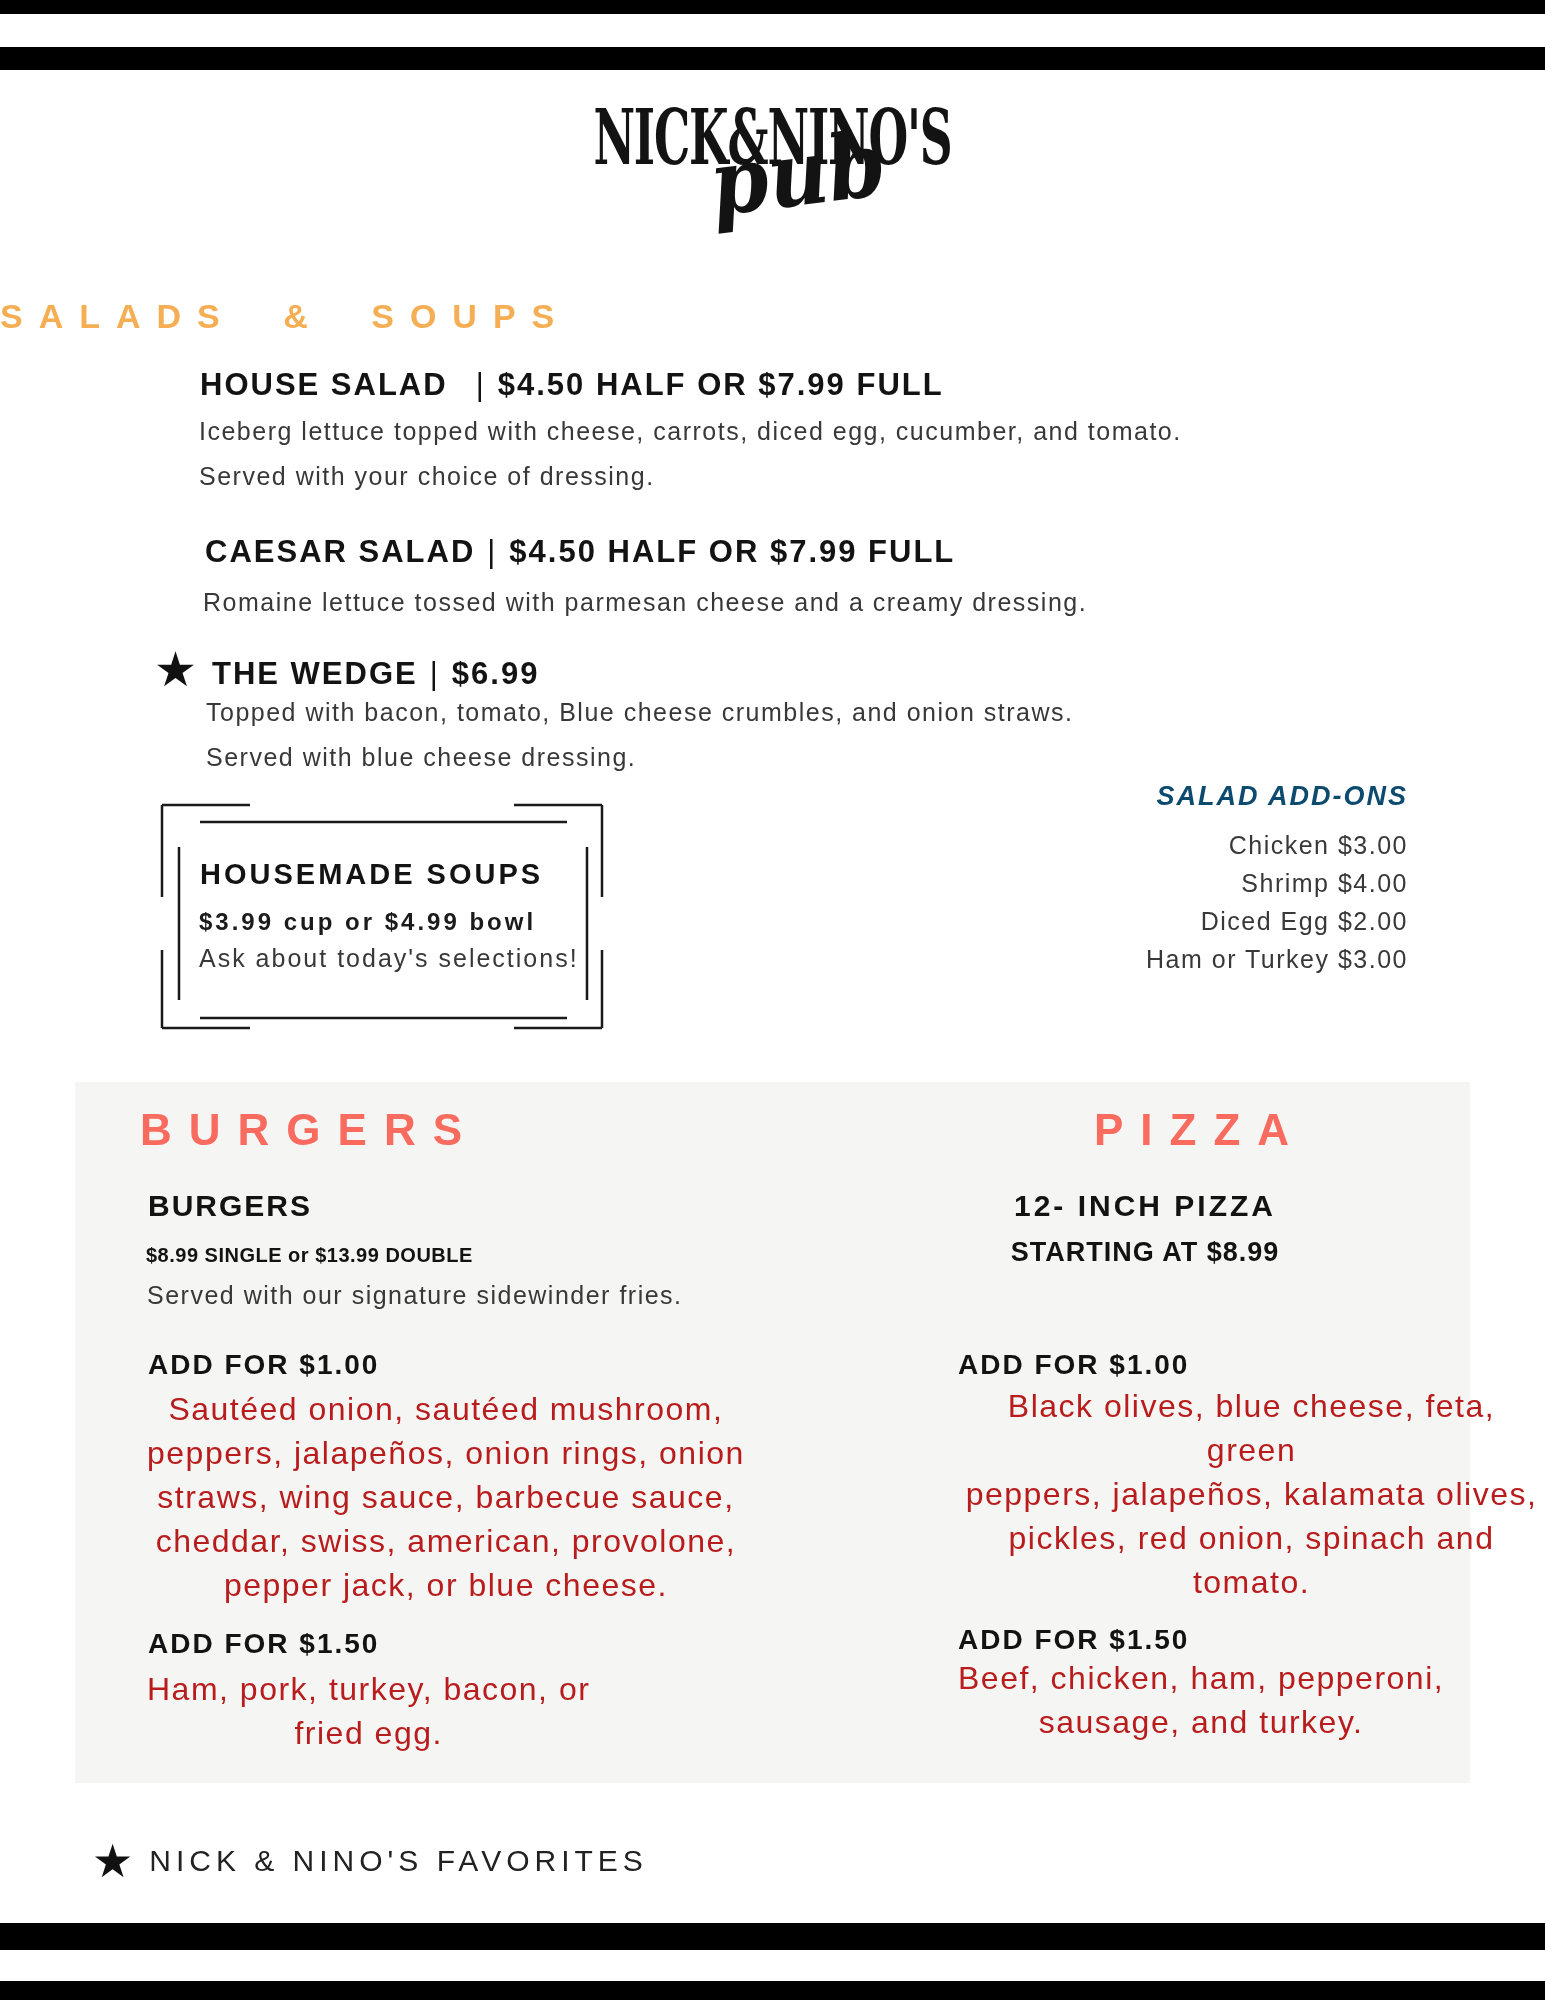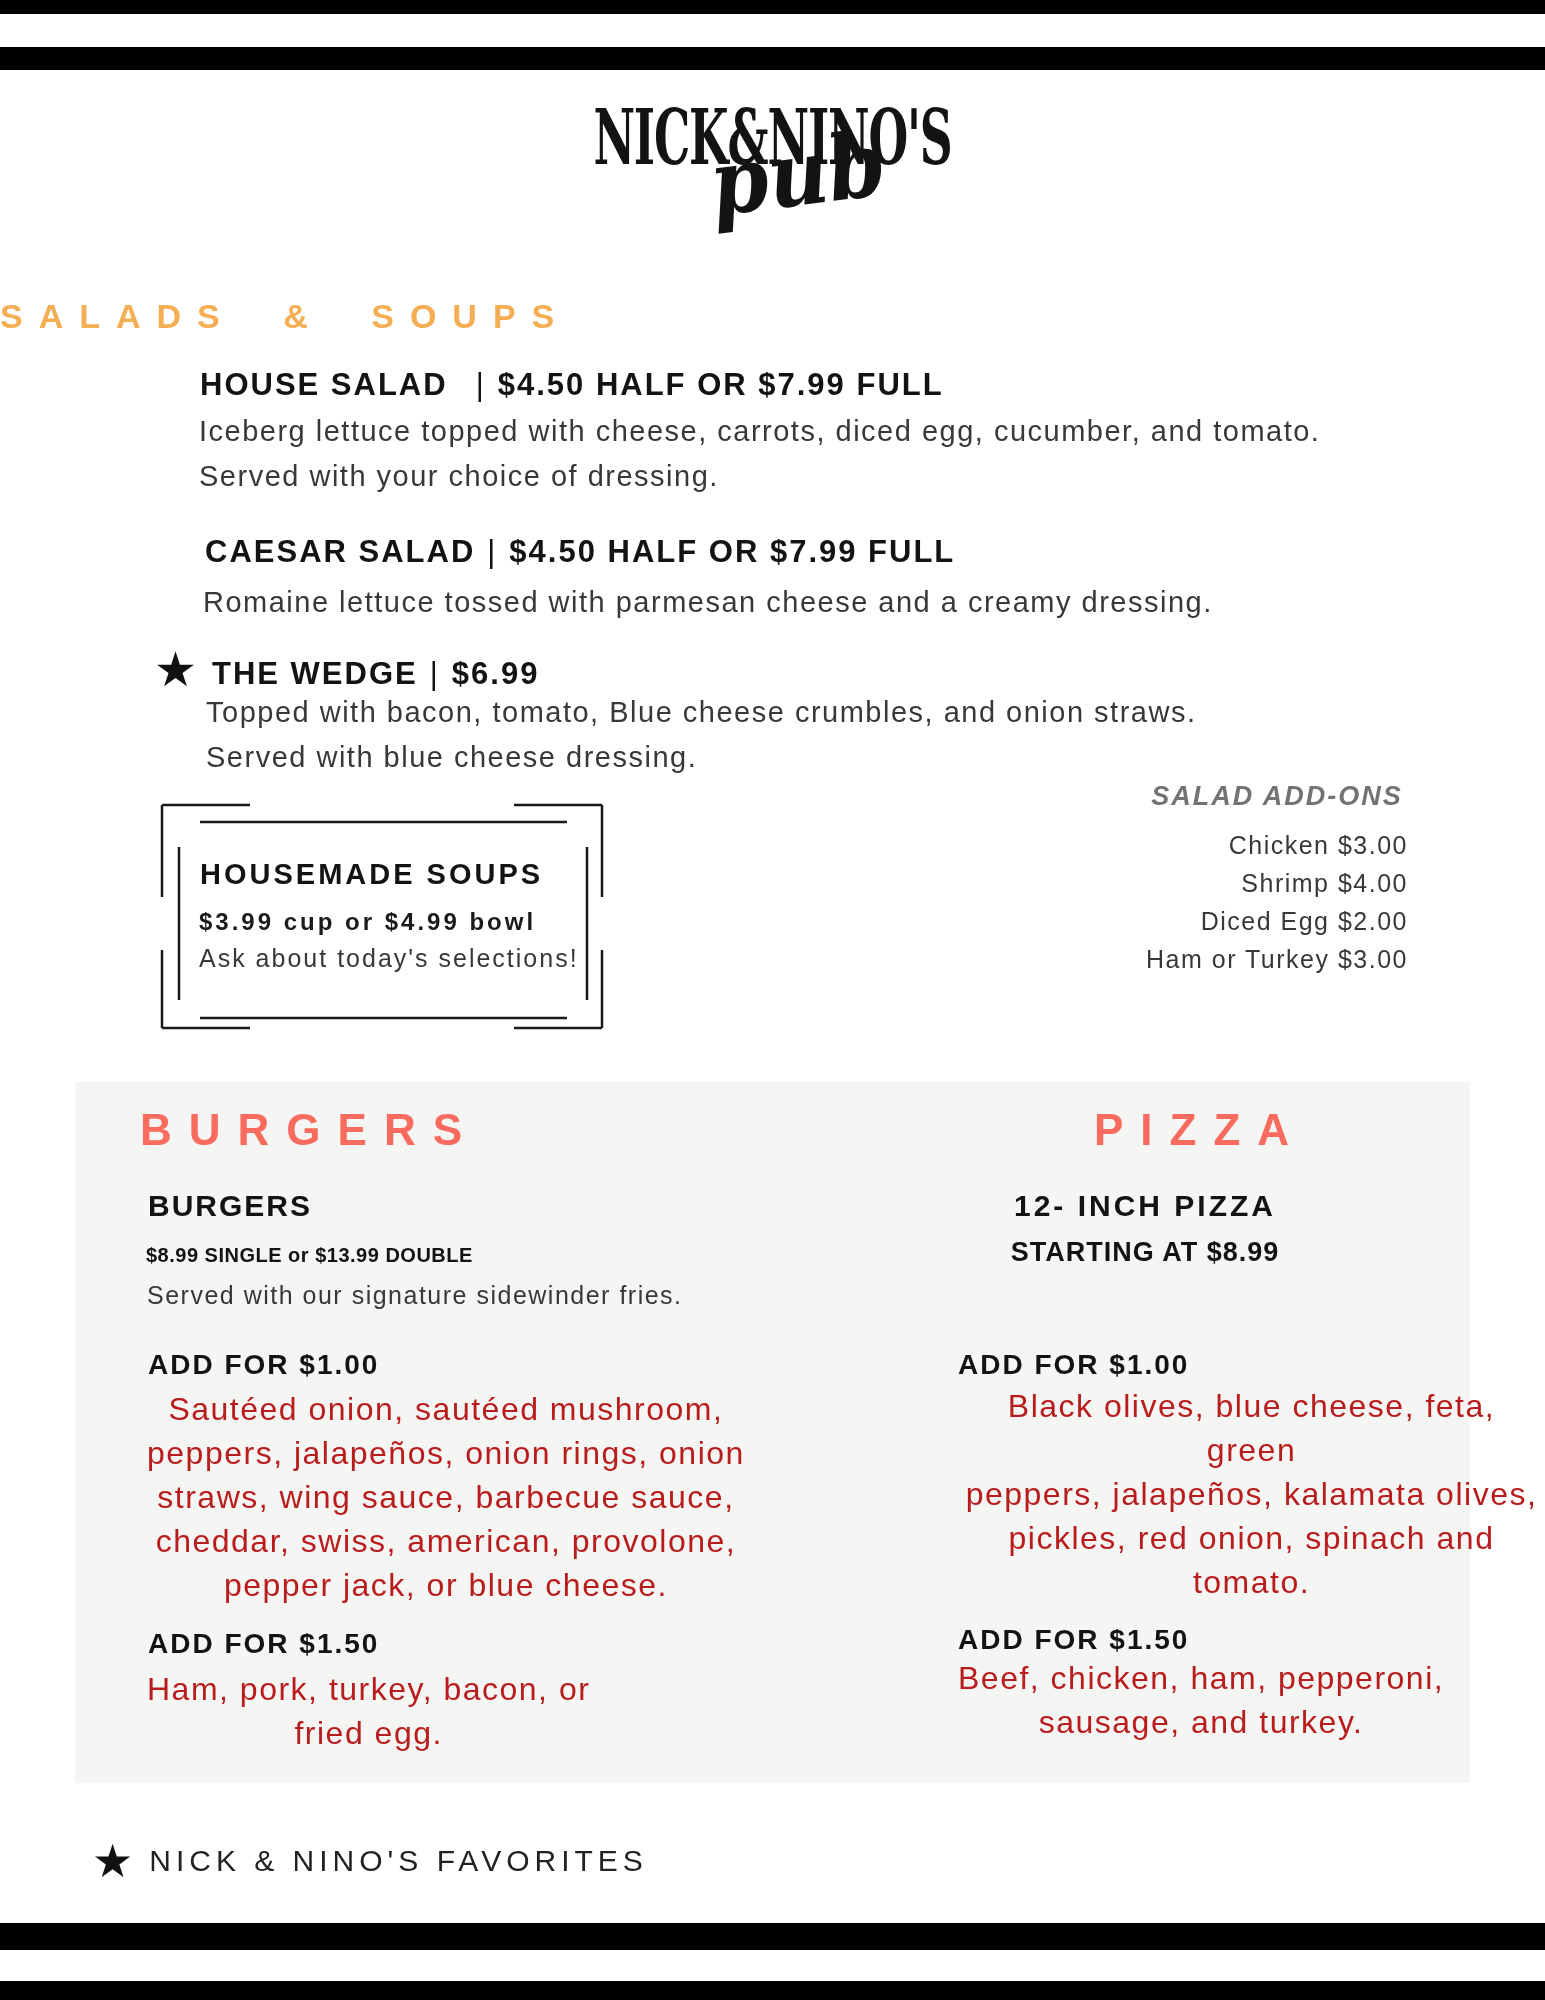--- a/index.html
+++ b/index.html
@@ -31,7 +31,7 @@
   .star-glyph{position:absolute;font-size:48px;line-height:1;color:#111;}
   #star-wedge{top:646px;left:154px;}
 
-  .desc{position:absolute;font-size:29px;letter-spacing:1.5px;line-height:45px;color:#383838;}
+  .desc{position:absolute;font-size:25px;letter-spacing:1.5px;line-height:45px;color:#383838;}
   #desc-house{top:409px;left:199px;}
   #desc-caesar{top:580px;left:203px;}
   #desc-wedge{top:690px;left:206px;}

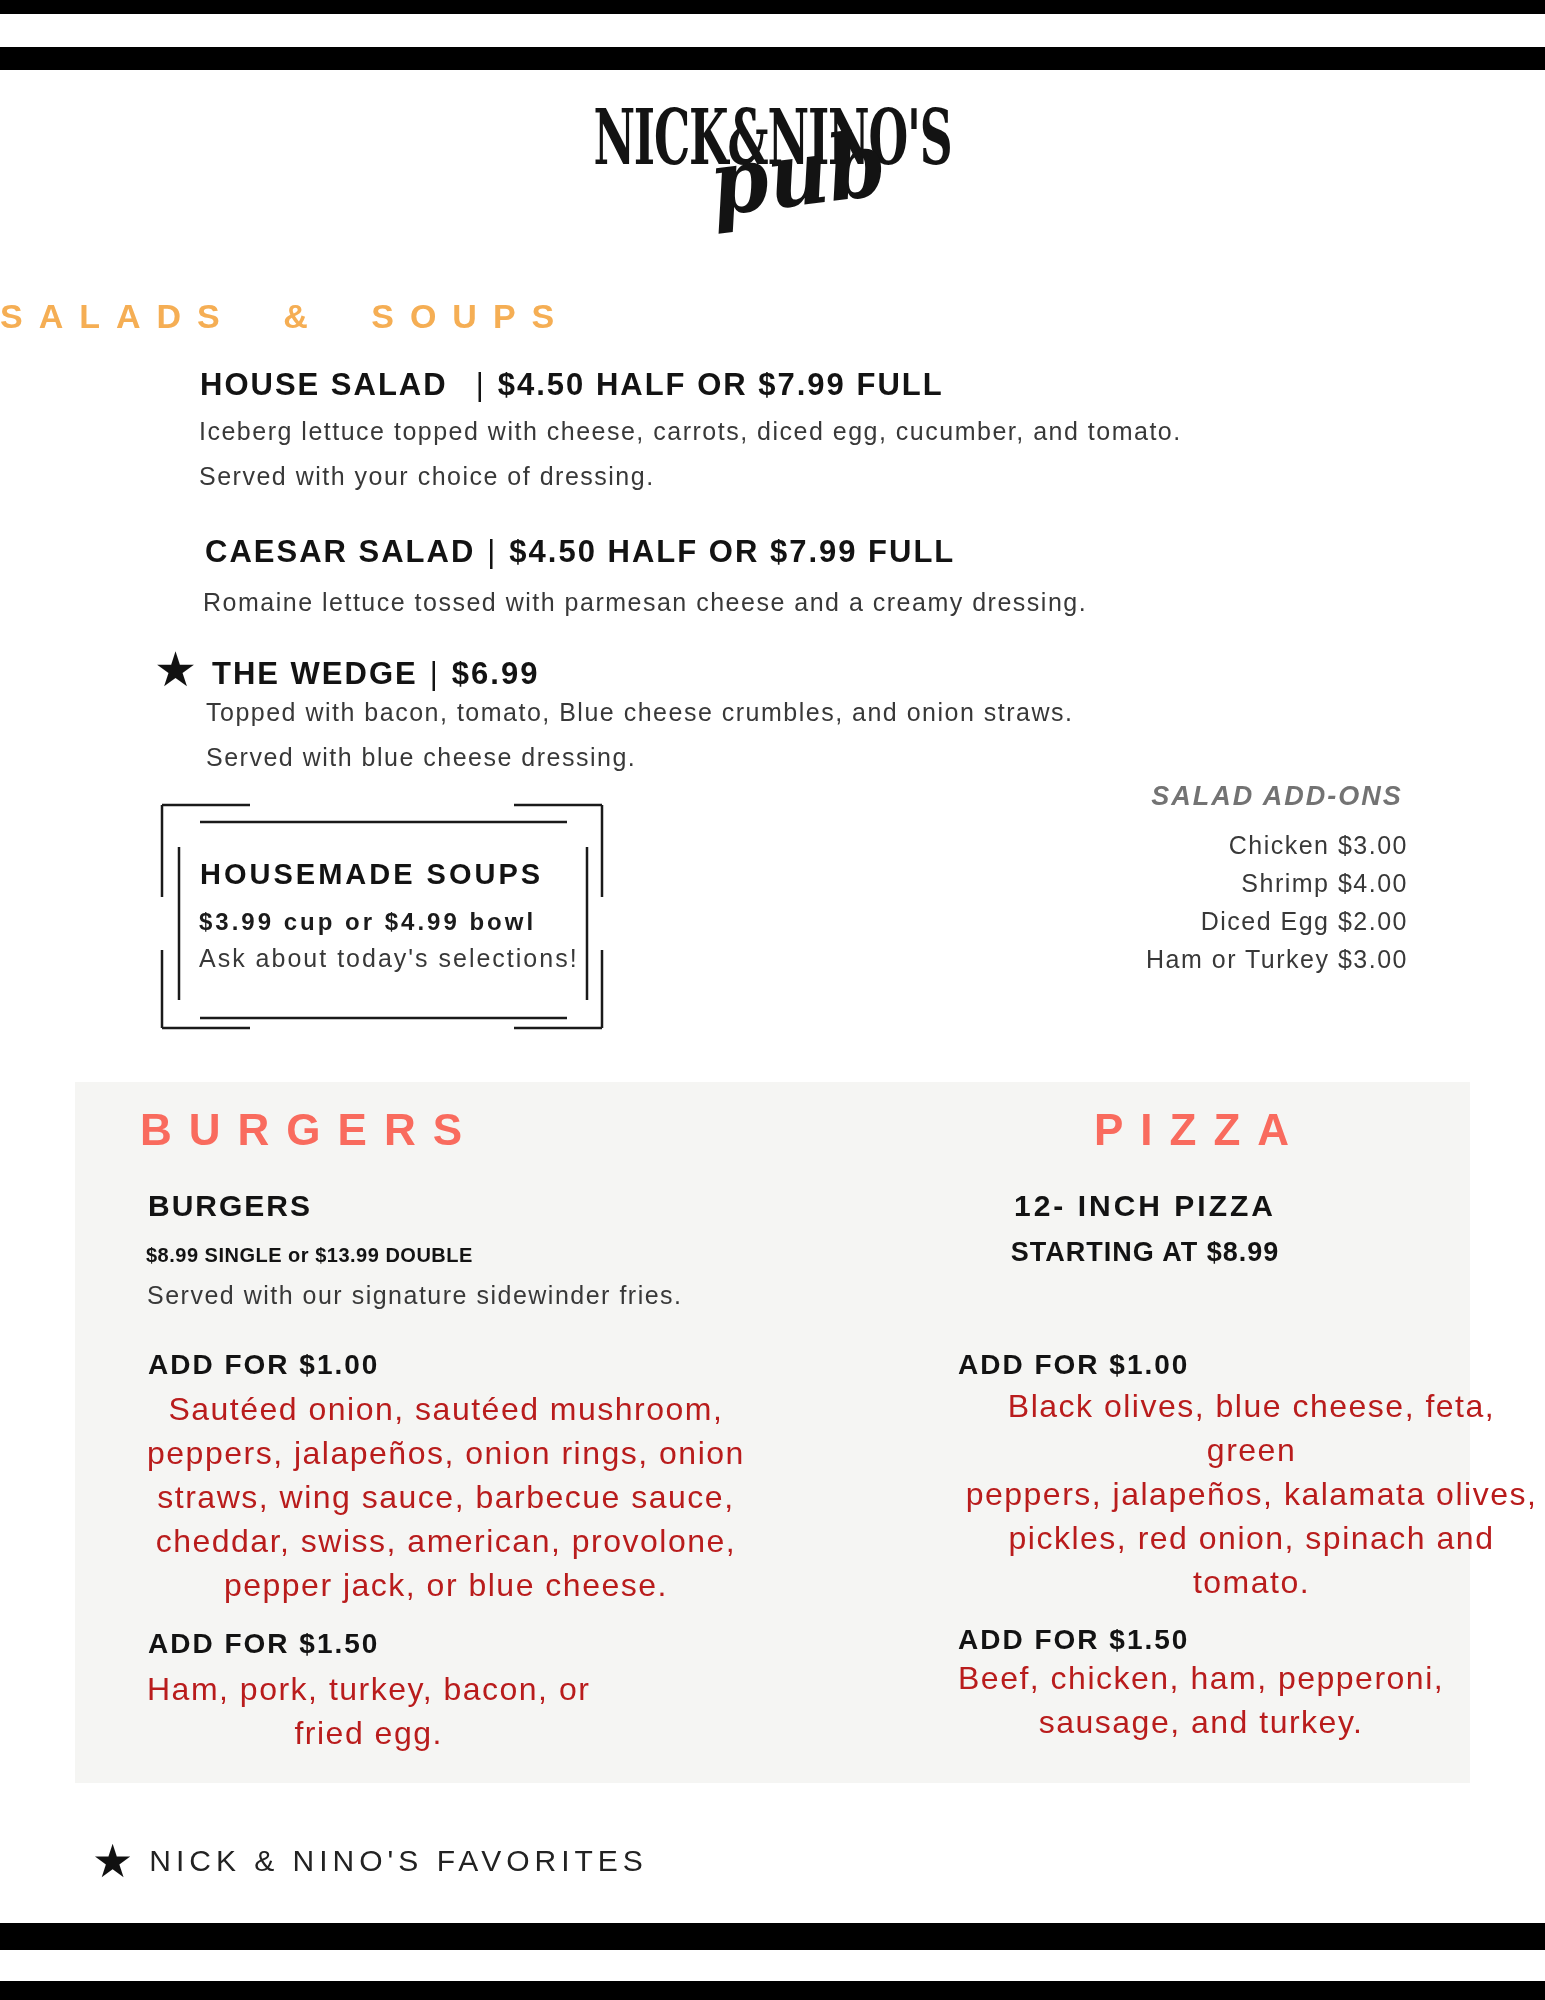--- a/index.html
+++ b/index.html
@@ -42,7 +42,7 @@
   .soup-note{position:absolute;top:944px;left:199px;font-size:25px;letter-spacing:2px;color:#383838;}
 
   .addons{position:absolute;top:781px;right:137px;text-align:right;}
-  .addons-title{font-size:27px;font-weight:700;font-style:italic;letter-spacing:2px;color:#737373;text-align:center;}
+  .addons-title{font-size:27px;font-weight:700;font-style:italic;letter-spacing:2px;color:#0c4a6e;}
   .addons-items{margin-top:14px;font-size:25px;letter-spacing:1.5px;line-height:38px;color:#383838;}
 
   .panel{position:absolute;top:1082px;left:75px;width:1395px;height:701px;}

